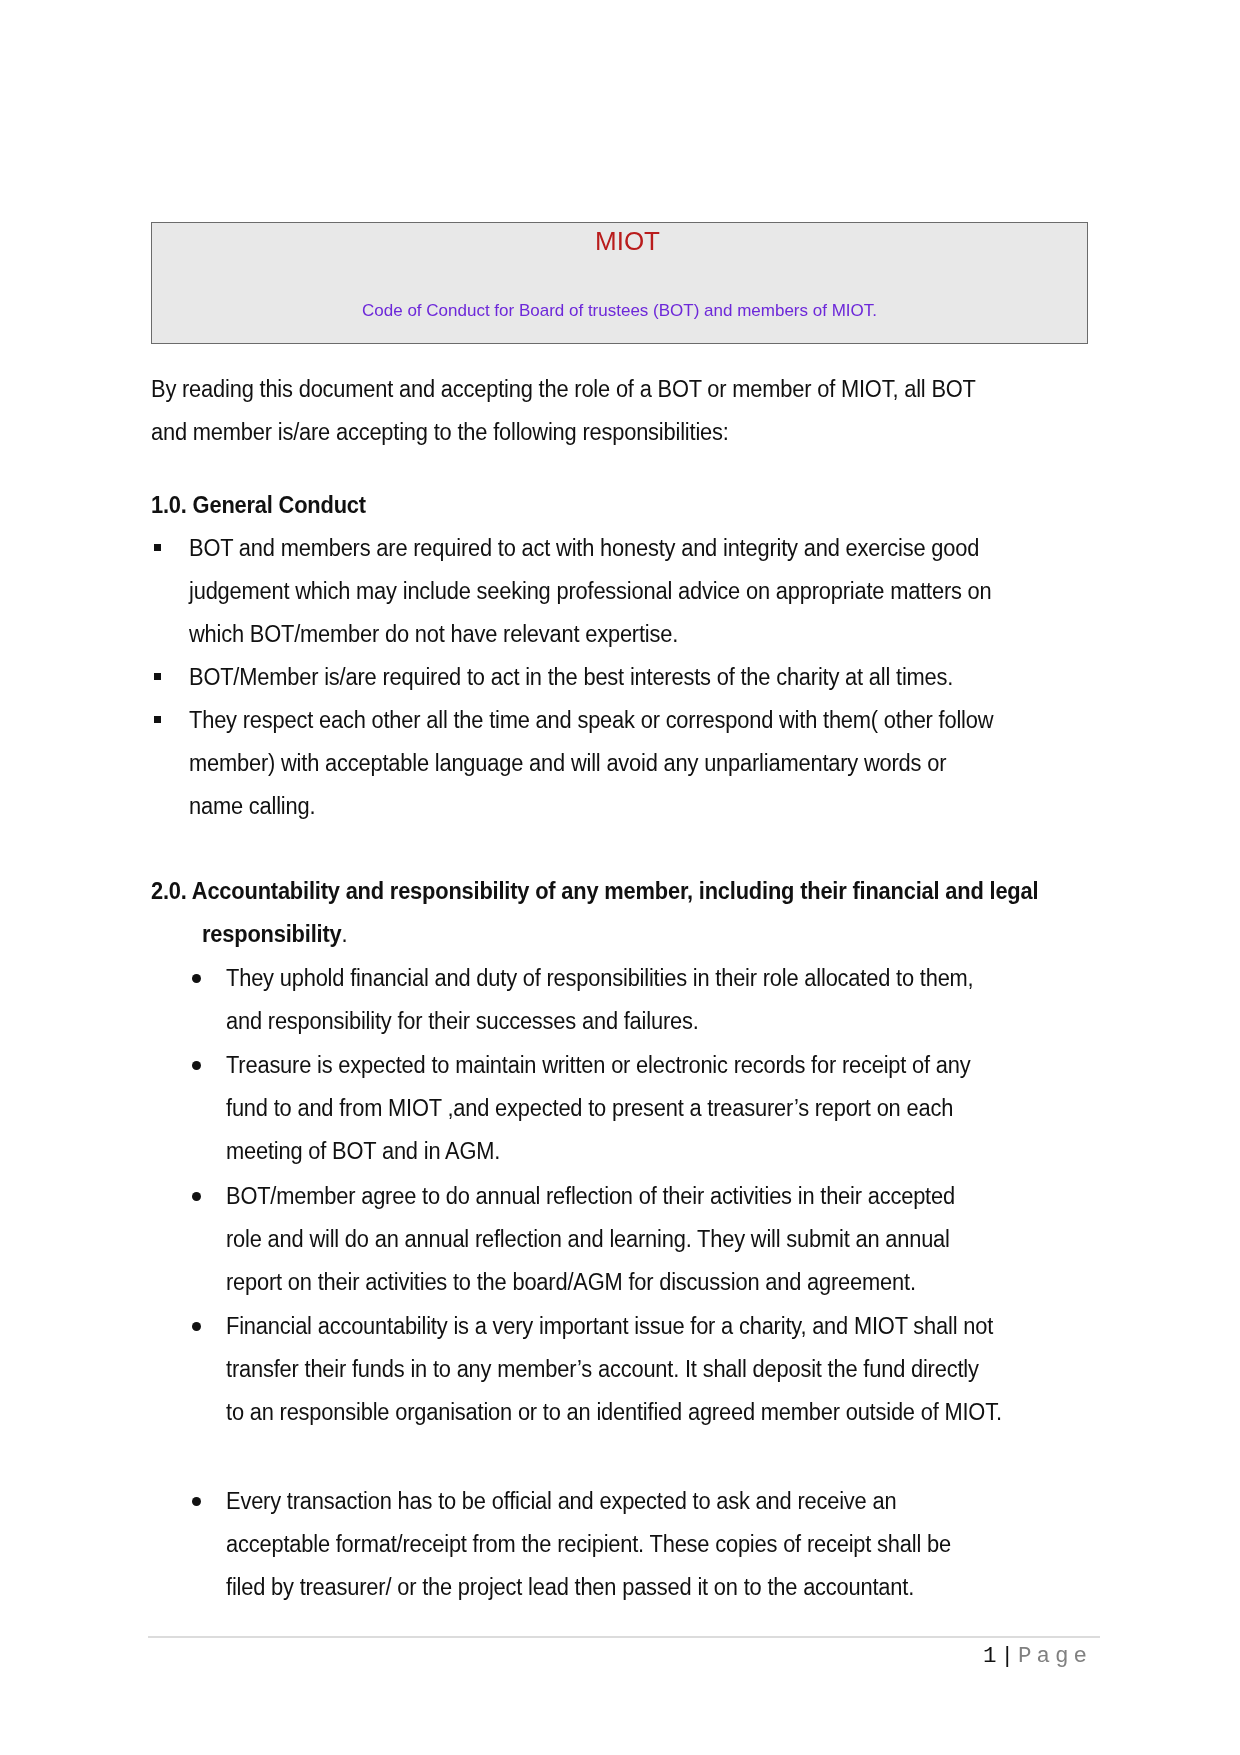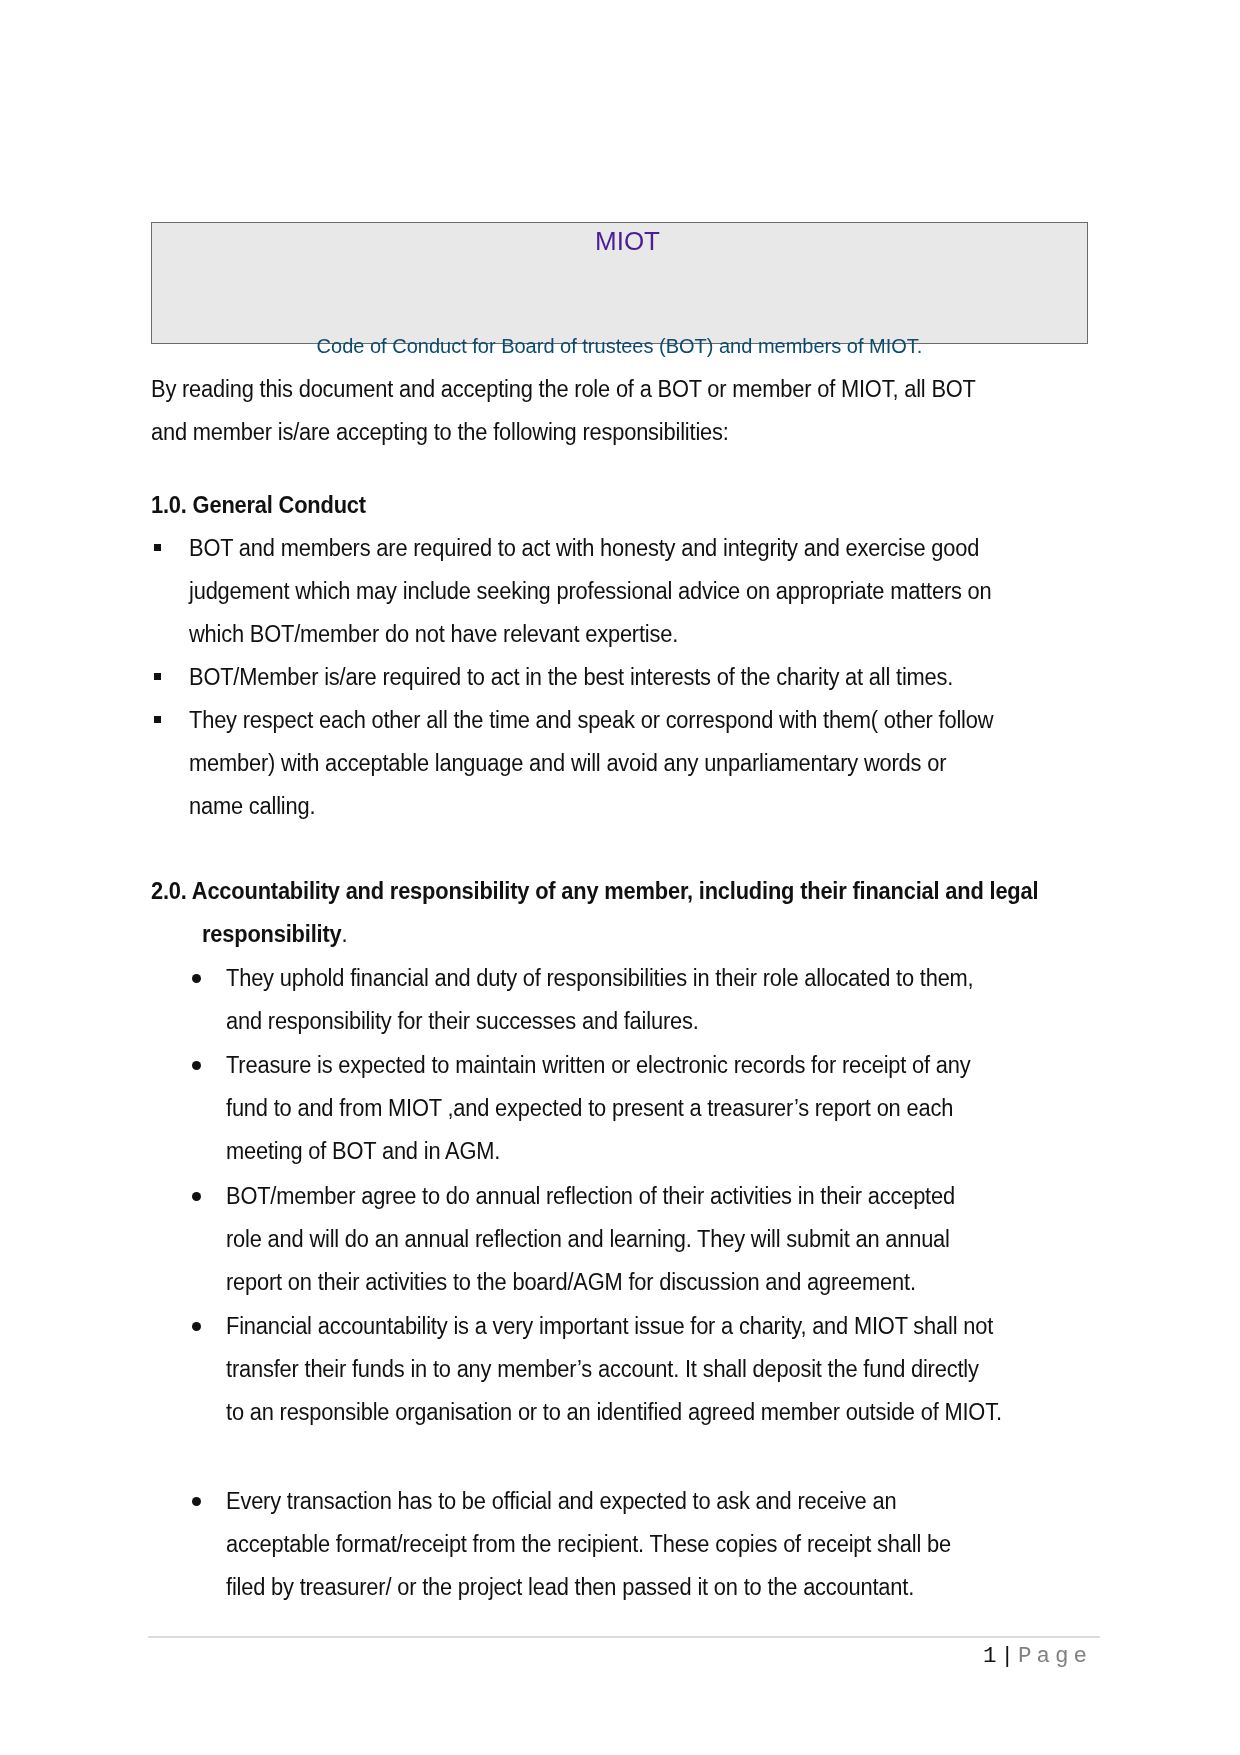--- a/index.html
+++ b/index.html
@@ -9,7 +9,7 @@
   .title-box { position:absolute; left:151px; top:222px; width:937px; height:122px;
                background:#e8e8e8; border:1.5px solid #6b6b6b; box-sizing:border-box; }
   .title-main { position:absolute; left:0; right:0; top:3px; text-align:center;
-                font-family:"Liberation Sans", sans-serif; font-size:26px; color:#4c1d95; transform:translateX(8px); }
+                font-family:"Liberation Sans", sans-serif; font-size:26px; color:#b91c1c; transform:translateX(8px); }
   .title-sub { position:absolute; left:0; right:0; top:78px; text-align:center;
                font-family:"Liberation Sans", sans-serif; font-size:20px; color:#0c4a6e;margin-top:34px; }
   .txt { position:absolute; font-size:23.5px; letter-spacing:-0.2px; white-space:nowrap; line-height:30px;

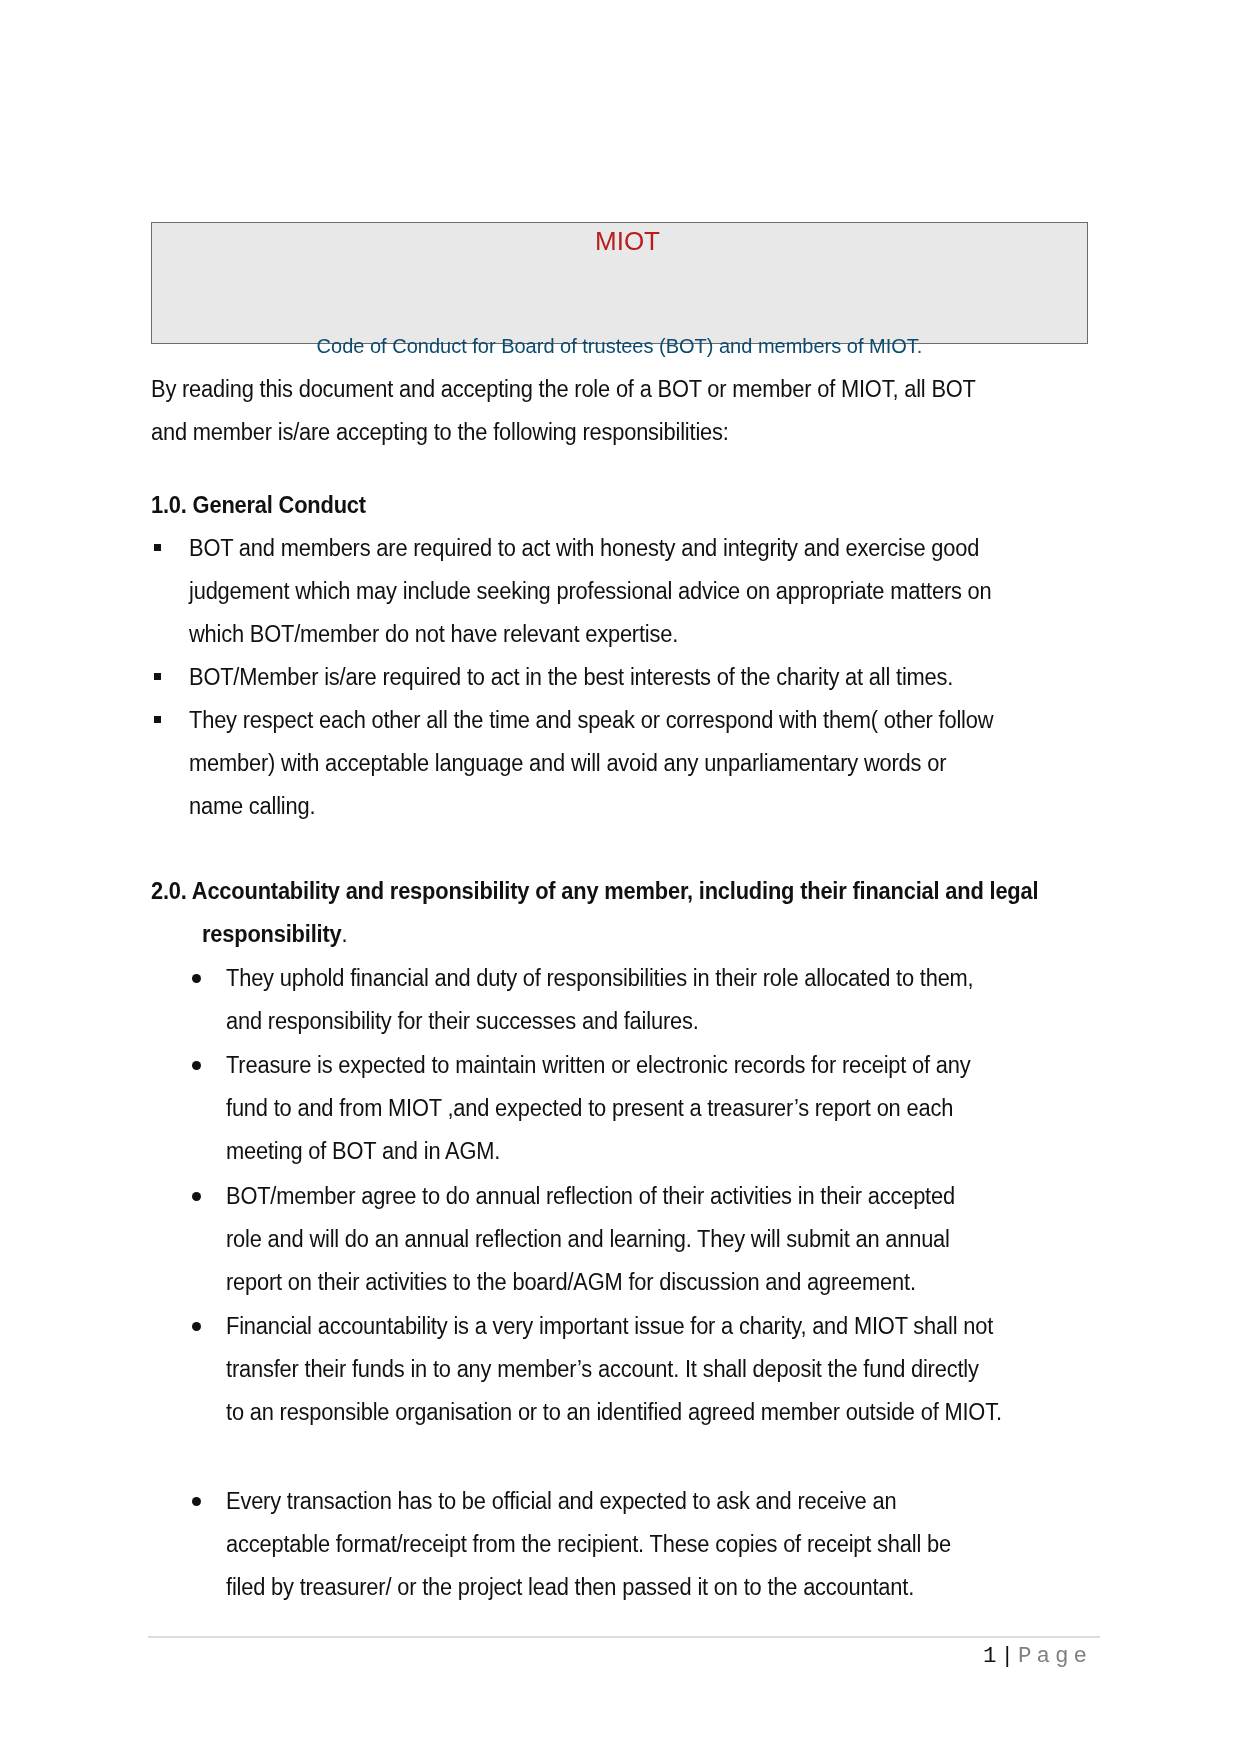--- a/index.html
+++ b/index.html
@@ -11,7 +11,7 @@
   .title-main { position:absolute; left:0; right:0; top:3px; text-align:center;
                 font-family:"Liberation Sans", sans-serif; font-size:26px; color:#b91c1c; transform:translateX(8px); }
   .title-sub { position:absolute; left:0; right:0; top:78px; text-align:center;
-               font-family:"Liberation Sans", sans-serif; font-size:20px; color:#0c4a6e;margin-top:34px; }
+               font-family:"Liberation Sans", sans-serif; font-size:17px; color:#6d28d9; }
   .txt { position:absolute; font-size:23.5px; letter-spacing:-0.2px; white-space:nowrap; line-height:30px;
          transform-origin:left center; transform:scaleX(0.93); }
   .bold { font-weight:bold; }

